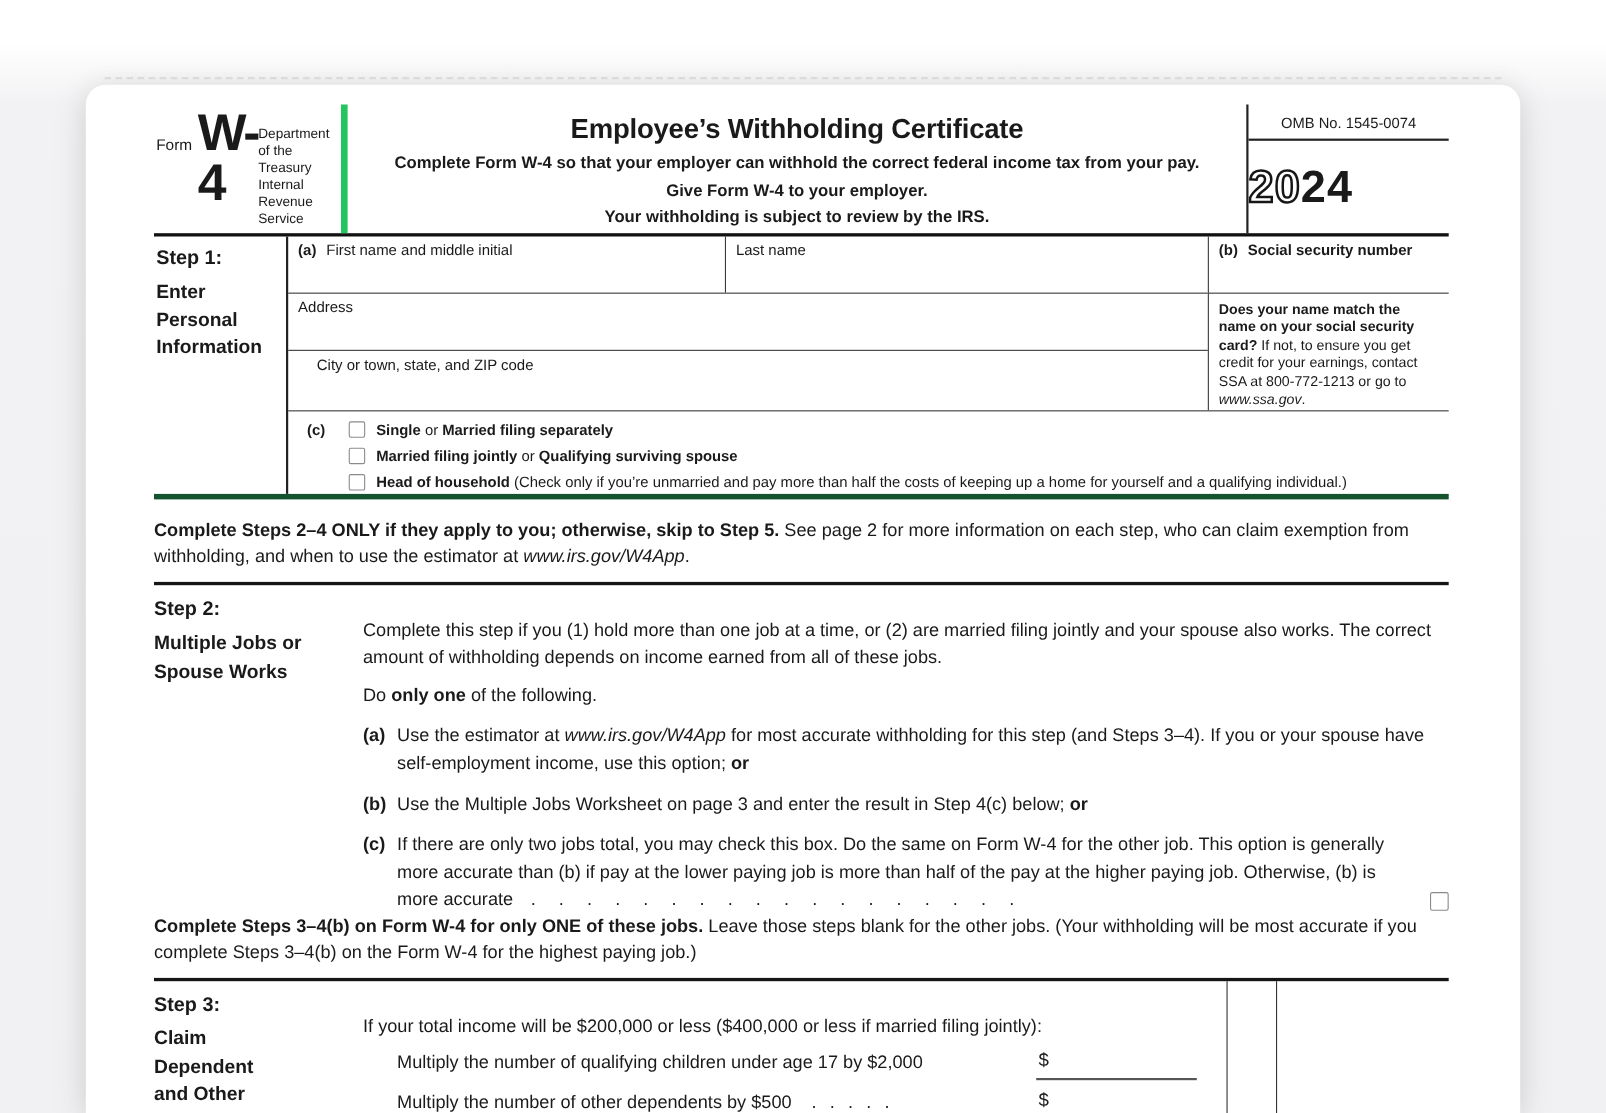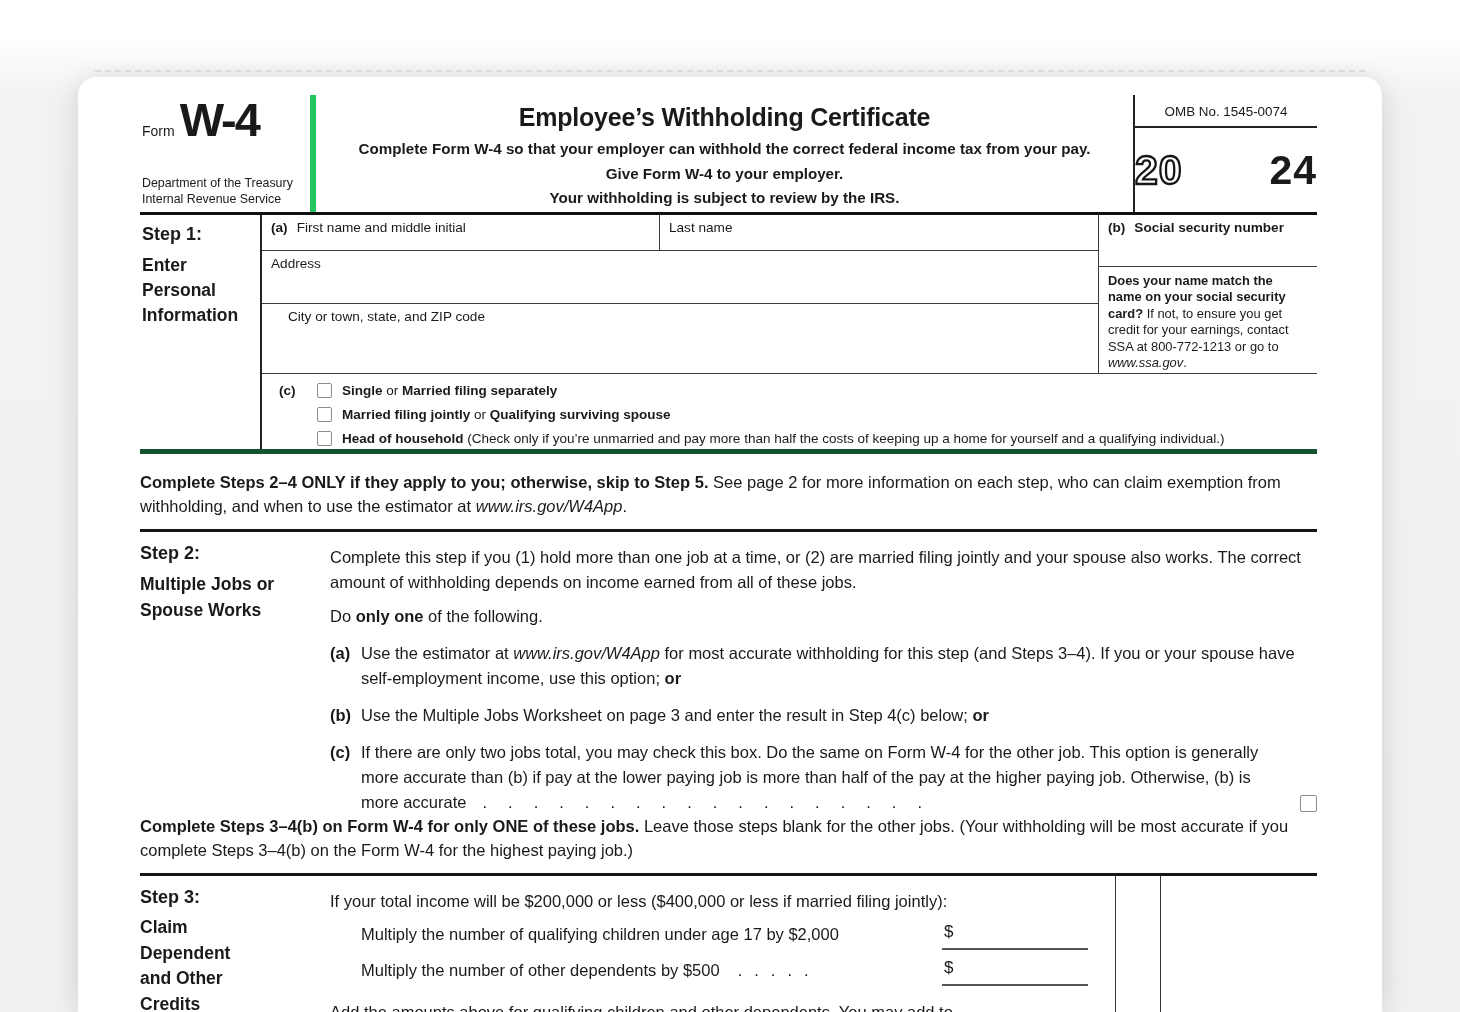--- a/index.html
+++ b/index.html
@@ -25,7 +25,7 @@
 
   
   .hdr { display:grid; grid-template-columns:170px 825px 182px; border-bottom:3px solid #111; height:120px; }
-  .hdr-left { display:flex; flex-direction:column; padding:2px 0 5px 2px; }
+  .hdr-left { display:flex; flex-direction:row; padding:2px 0 5px 2px; }
   .formword-row { display:flex; align-items:baseline; }
   .form-word { font-size:14px; margin-right:5px; }
   .form-number { font-size:47px; font-weight:bold; letter-spacing:-2px; line-height:46px; }

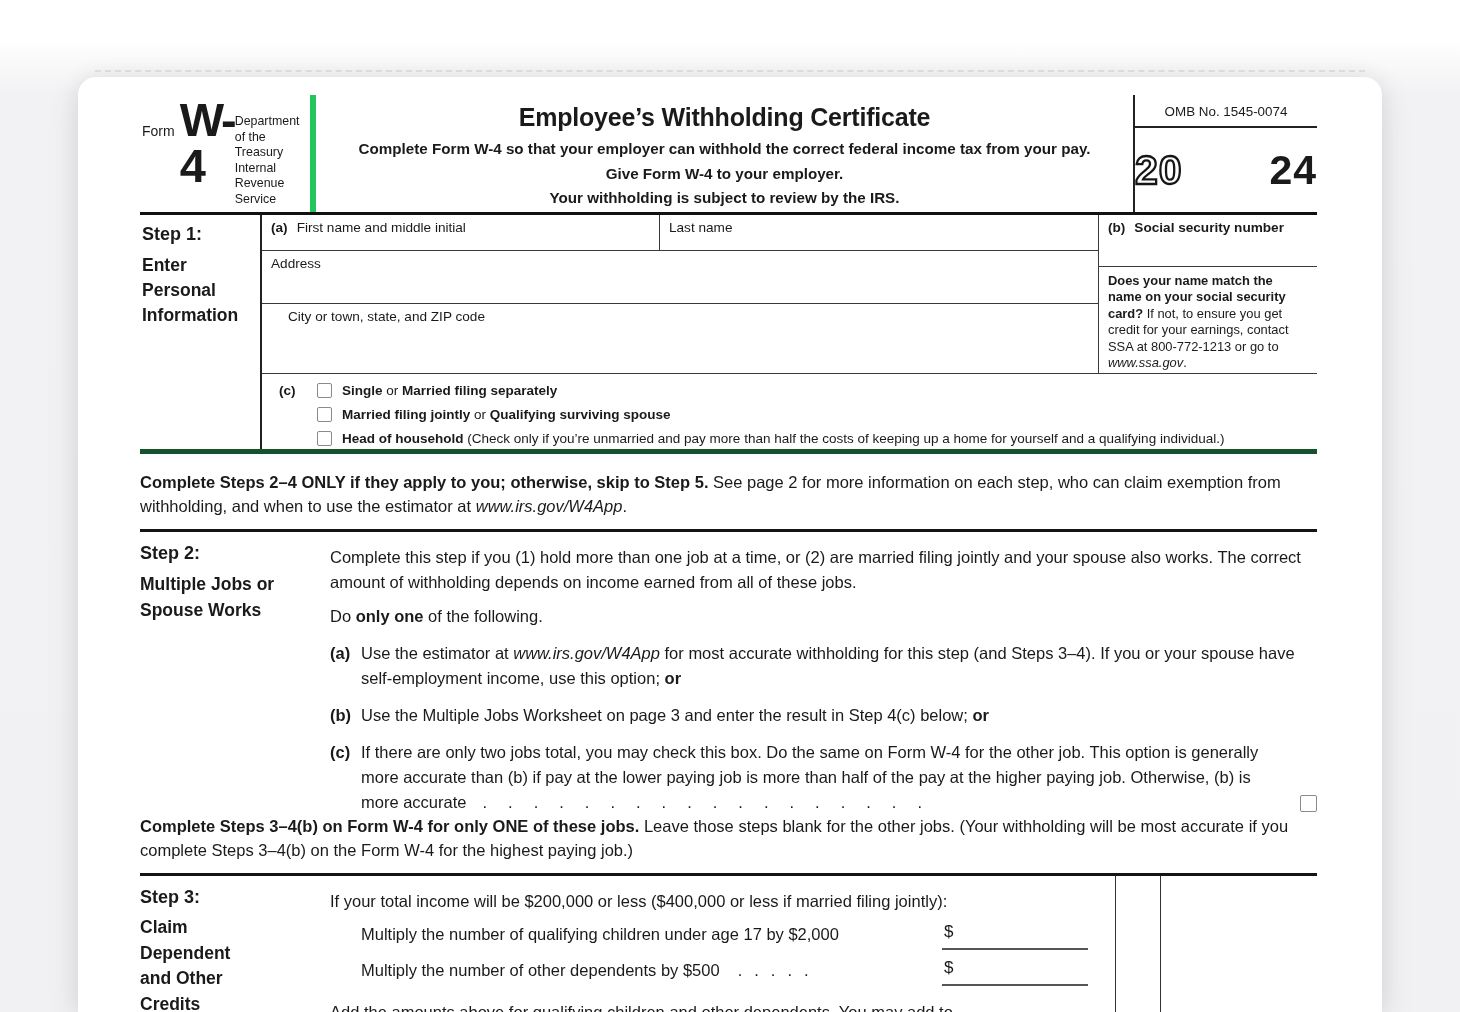--- a/index.html
+++ b/index.html
@@ -36,7 +36,7 @@
   .hdr-sub.first { margin-top:6px; }
   .hdr-right { display:flex; flex-direction:column; text-align:center; }
   .omb { font-size:13.4px; padding:9px 0 7px; border-bottom:2px solid #222; }
-  .year { flex:1; display:flex; align-items:center; justify-content:space-between; font-size:41px; font-weight:bold; letter-spacing:1px; }
+  .year { flex:1; display:flex; align-items:center; justify-content:flex-start; font-size:41px; font-weight:bold; letter-spacing:1px; }
   .yr-outline { color:#fff; -webkit-text-stroke:2.3px #161616; text-shadow:0 0 0 #161616; }
 
   

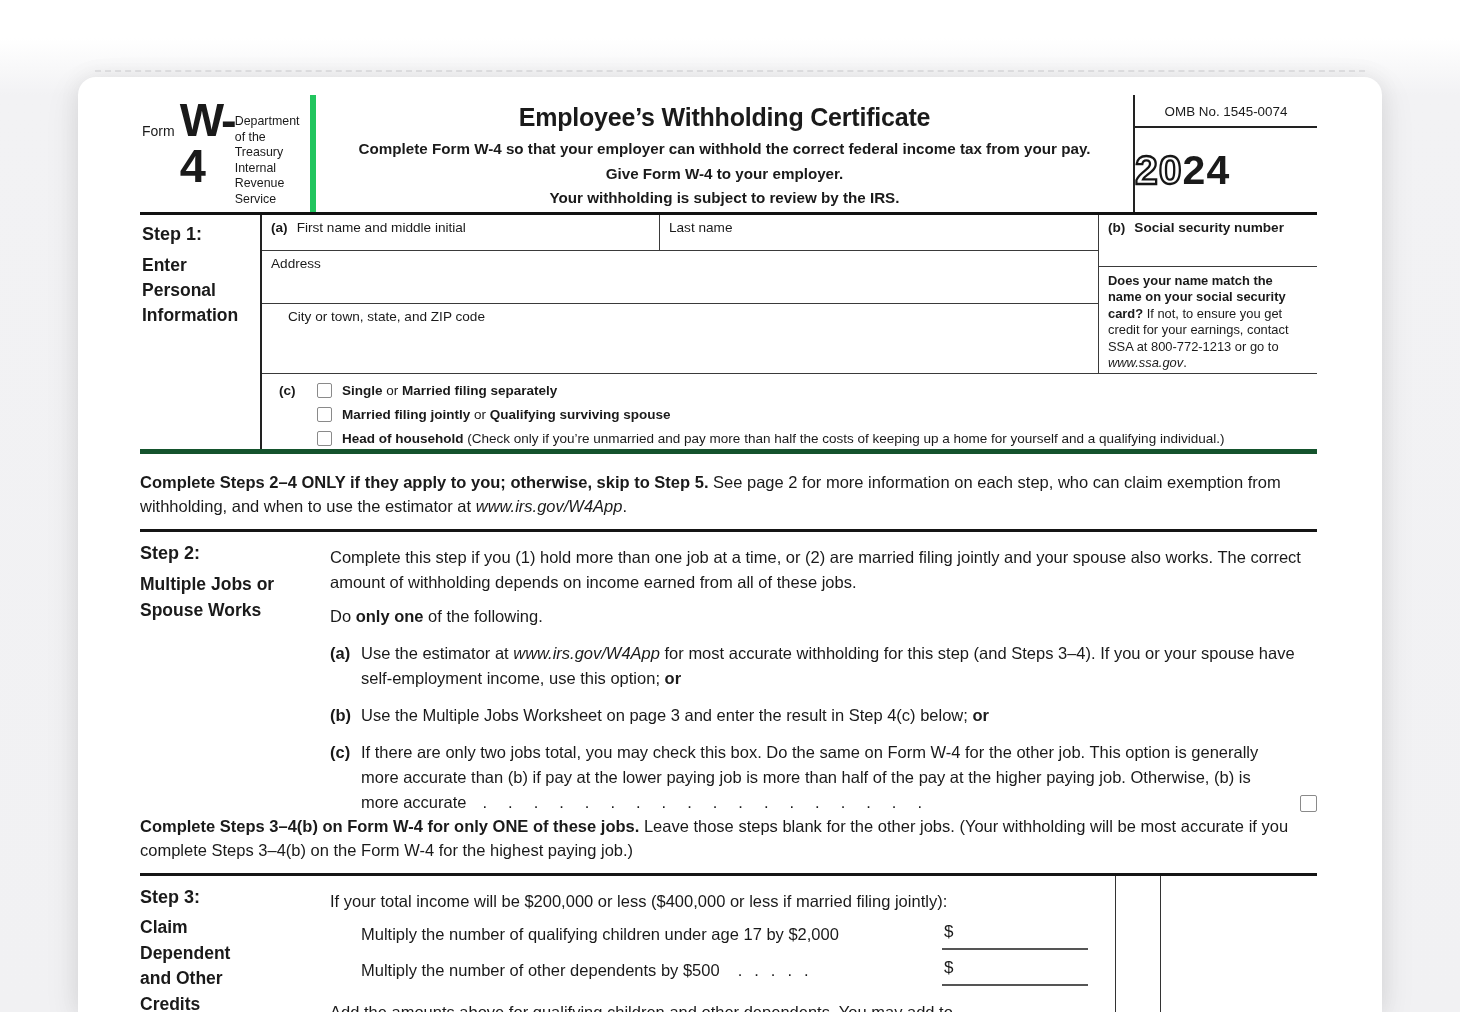--- a/index.html
+++ b/index.html
@@ -48,7 +48,7 @@
   .s1-content { border-left:2px solid #222; display:flex; flex-direction:column; }
   .s1-top { display:flex; height:159px; border-bottom:1.5px solid #3a3a3a; }
   .s1-main { flex:1; display:flex; flex-direction:column; }
-  .row-a { height:36px; display:flex; border-bottom:1.5px solid #3a3a3a; }
+  .row-a { height:52px; display:flex; border-bottom:1.5px solid #3a3a3a; }
   .cell { padding:5px 9px; font-size:13.6px; }
   .cell .marker { font-weight:bold; margin-right:9px; }
   .cell-first { width:398px; border-right:1.5px solid #3a3a3a; }

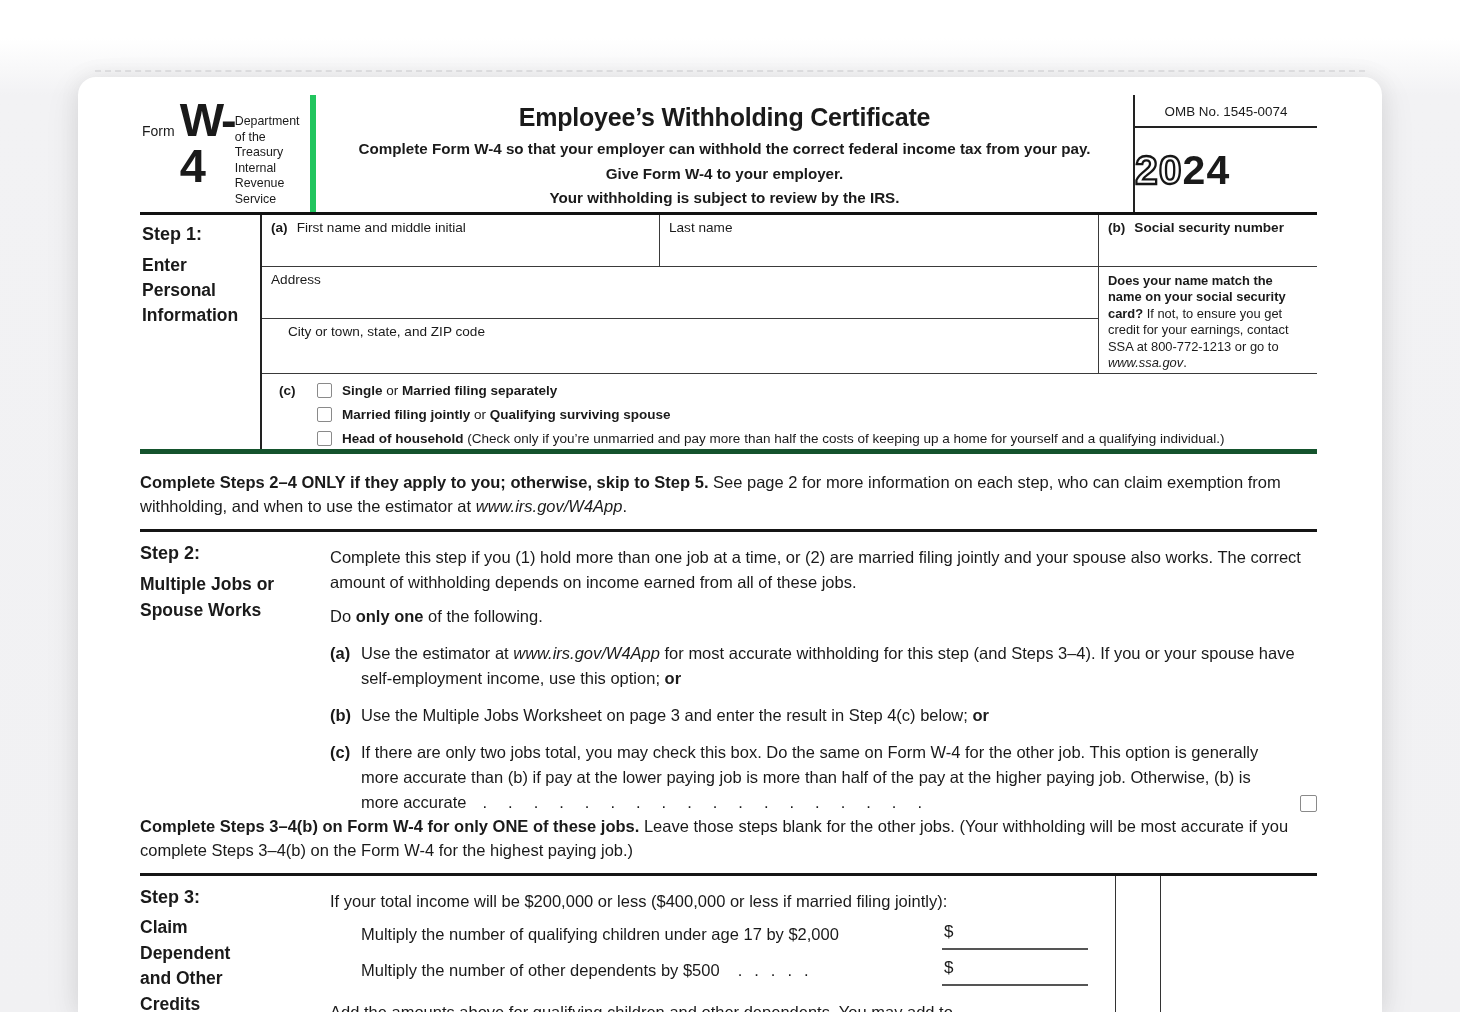--- a/index.html
+++ b/index.html
@@ -70,7 +70,7 @@
   
   .sec { display:grid; grid-template-columns:190px 1fr; padding-top:11px; }
   .sec .step-heading { width:165px; margin-top:7px; line-height:26px; }
-  .sec-body { font-size:16.5px; line-height:25px; }
+  .sec-body { font-size:16.5px; line-height:25px;margin-top:16px; }
   .p-intro { margin-top:2px; }
   .p-only { margin-top:9px; }
   .li { display:flex; margin-top:12px; }

